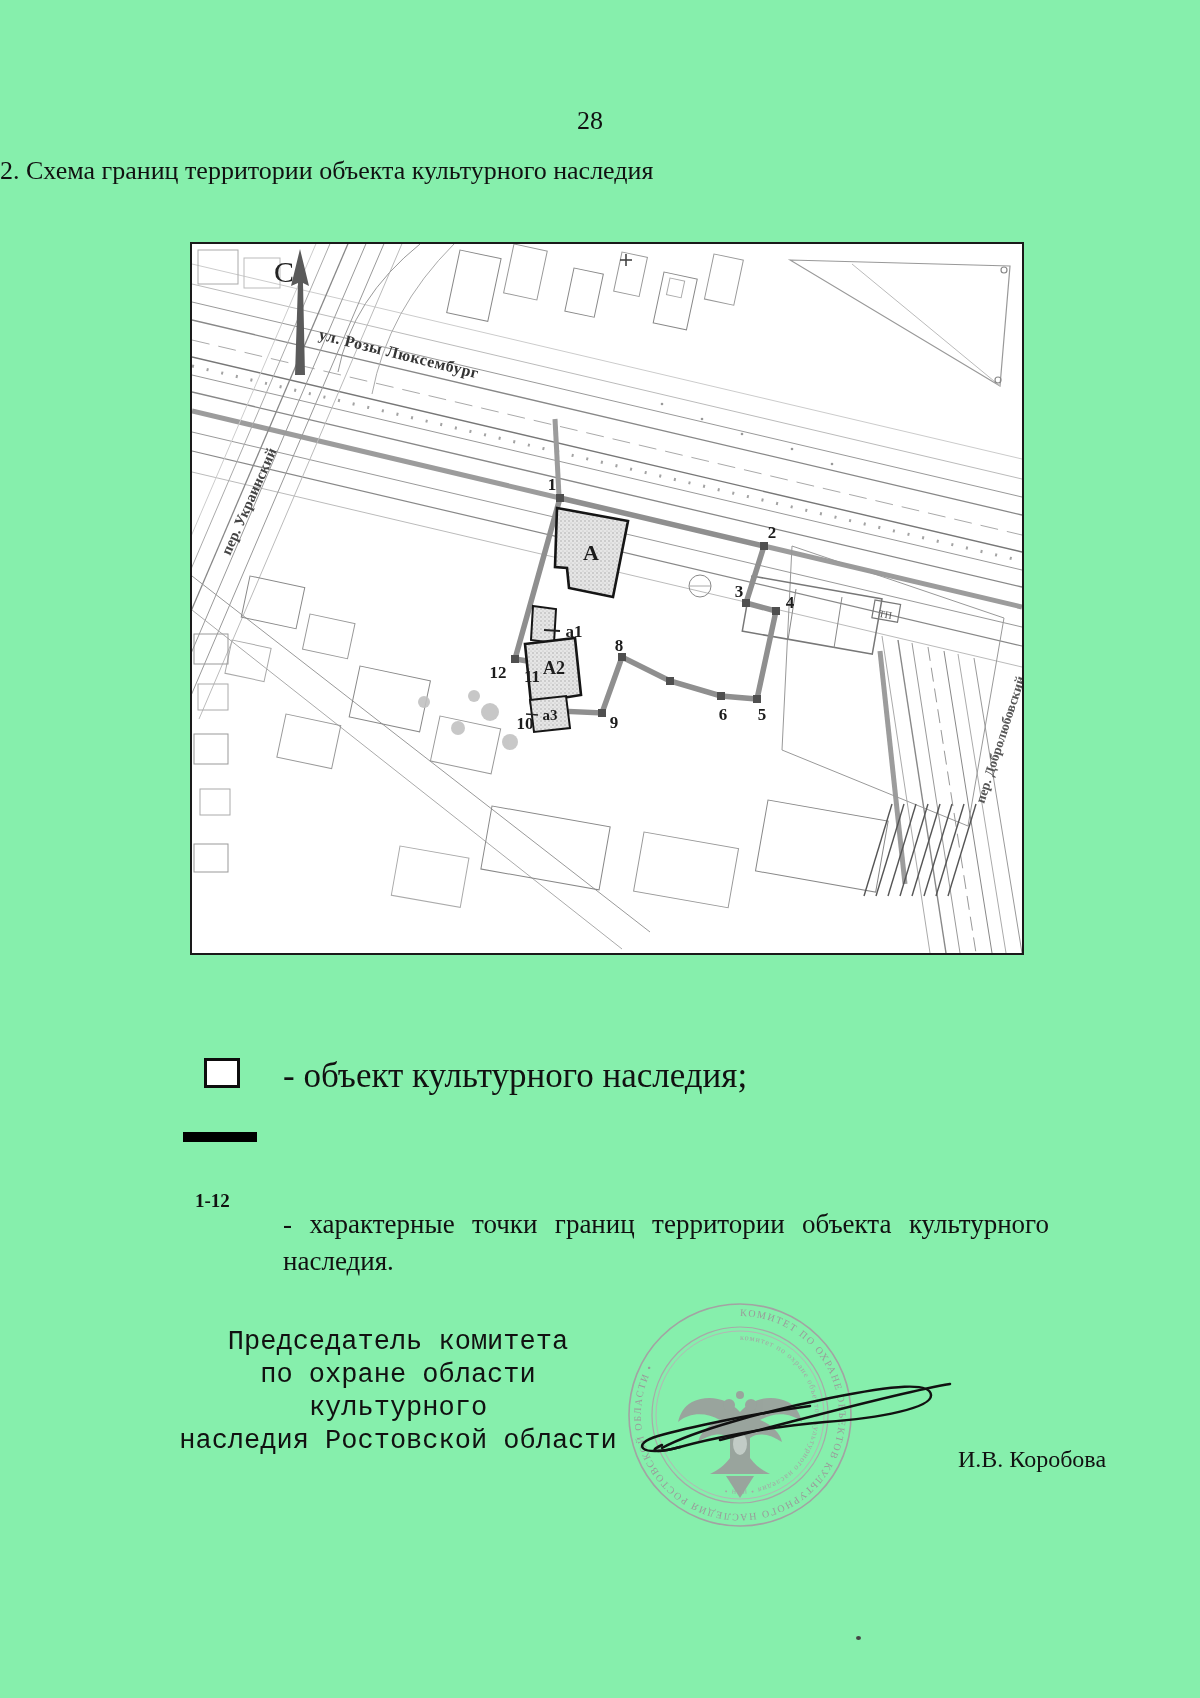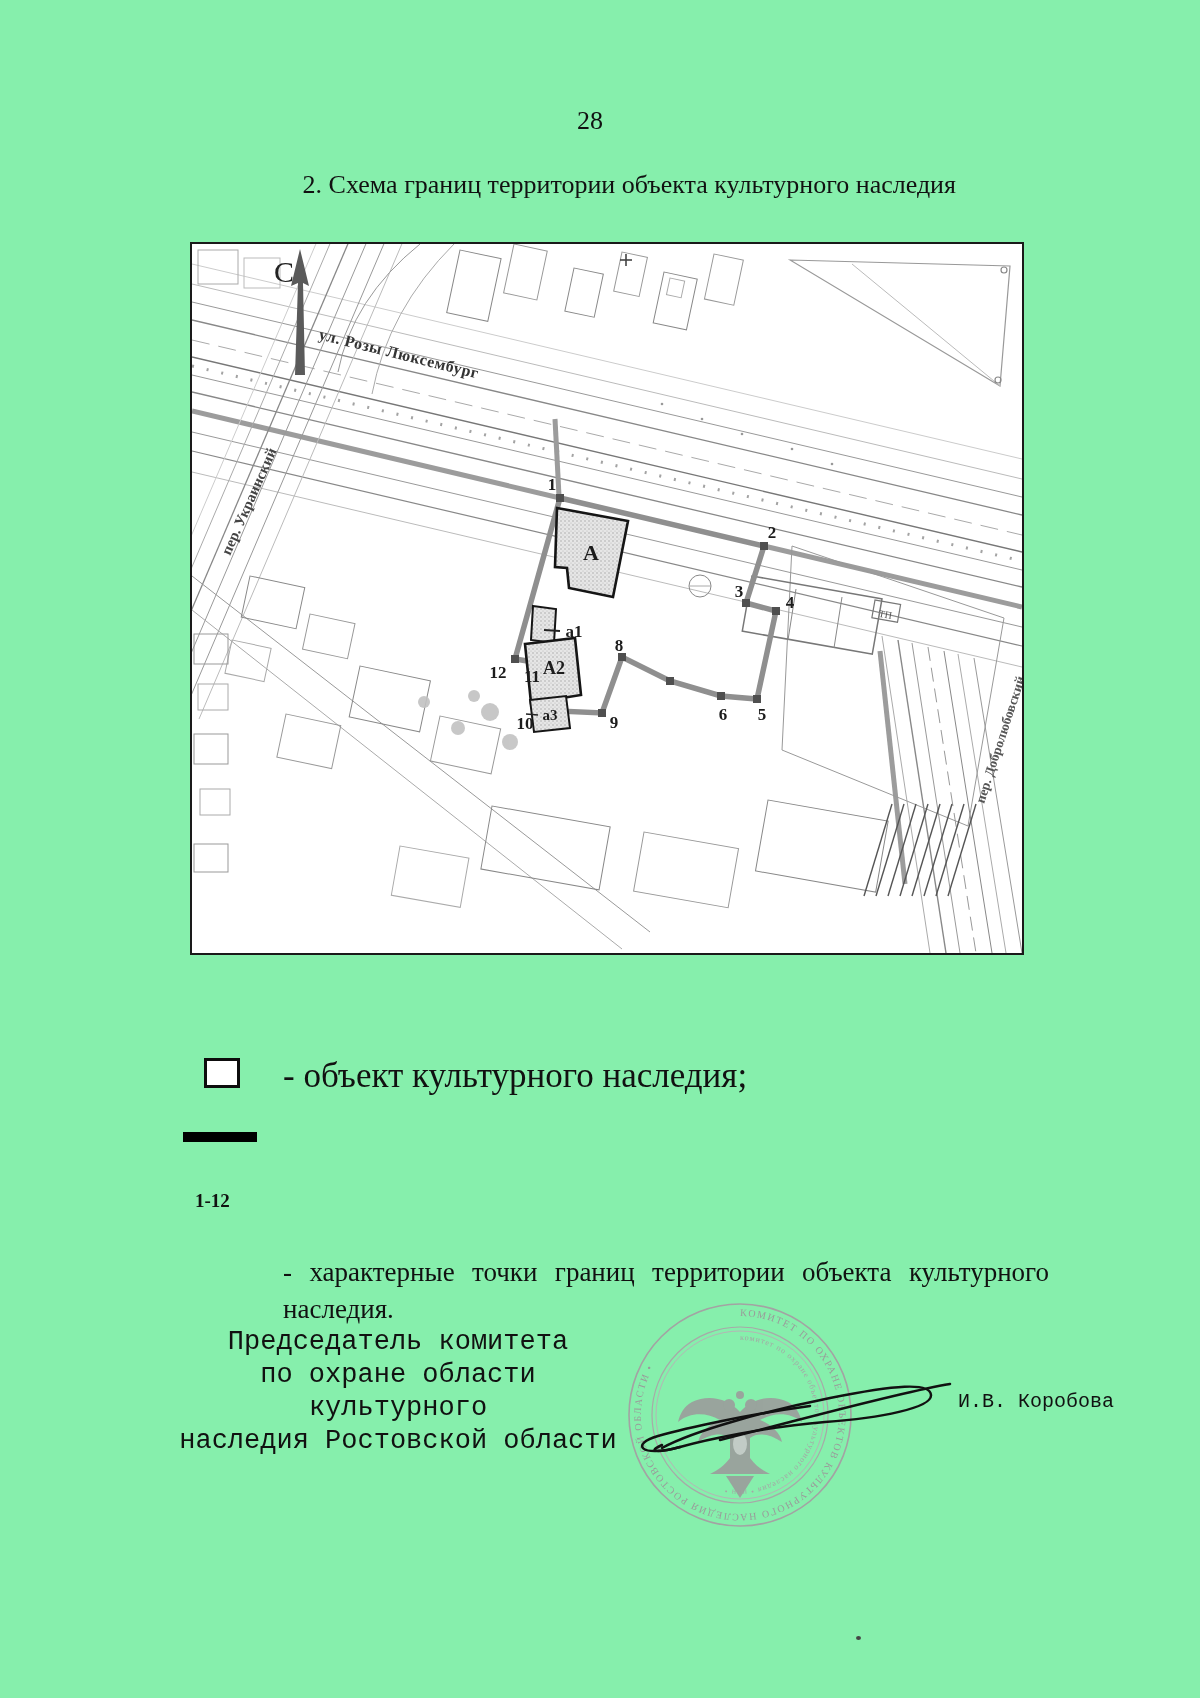--- a/index.html
+++ b/index.html
@@ -7,7 +7,7 @@
         font-family:"Liberation Serif","DejaVu Serif",serif;color:#111;}
   .abs{position:absolute;}
   #pageno{left:0;top:106px;width:1180px;text-align:center;font-size:26px;}
-  #title{left:0;top:170px;width:956px;text-align:right;font-size:26px;}
+  #title{left:0;top:156px;width:956px;text-align:left;font-size:26px;}
   #mapbox{left:190px;top:242px;width:830px;height:709px;border:2px solid #1a1a1a;background:#fff;}
   #legend-head{left:158px;top:992px;font-size:27px;}
   .leg-sym-square{left:204px;top:1058px;width:30px;height:24px;border:3px solid #0d0d0d;background:#fff;}

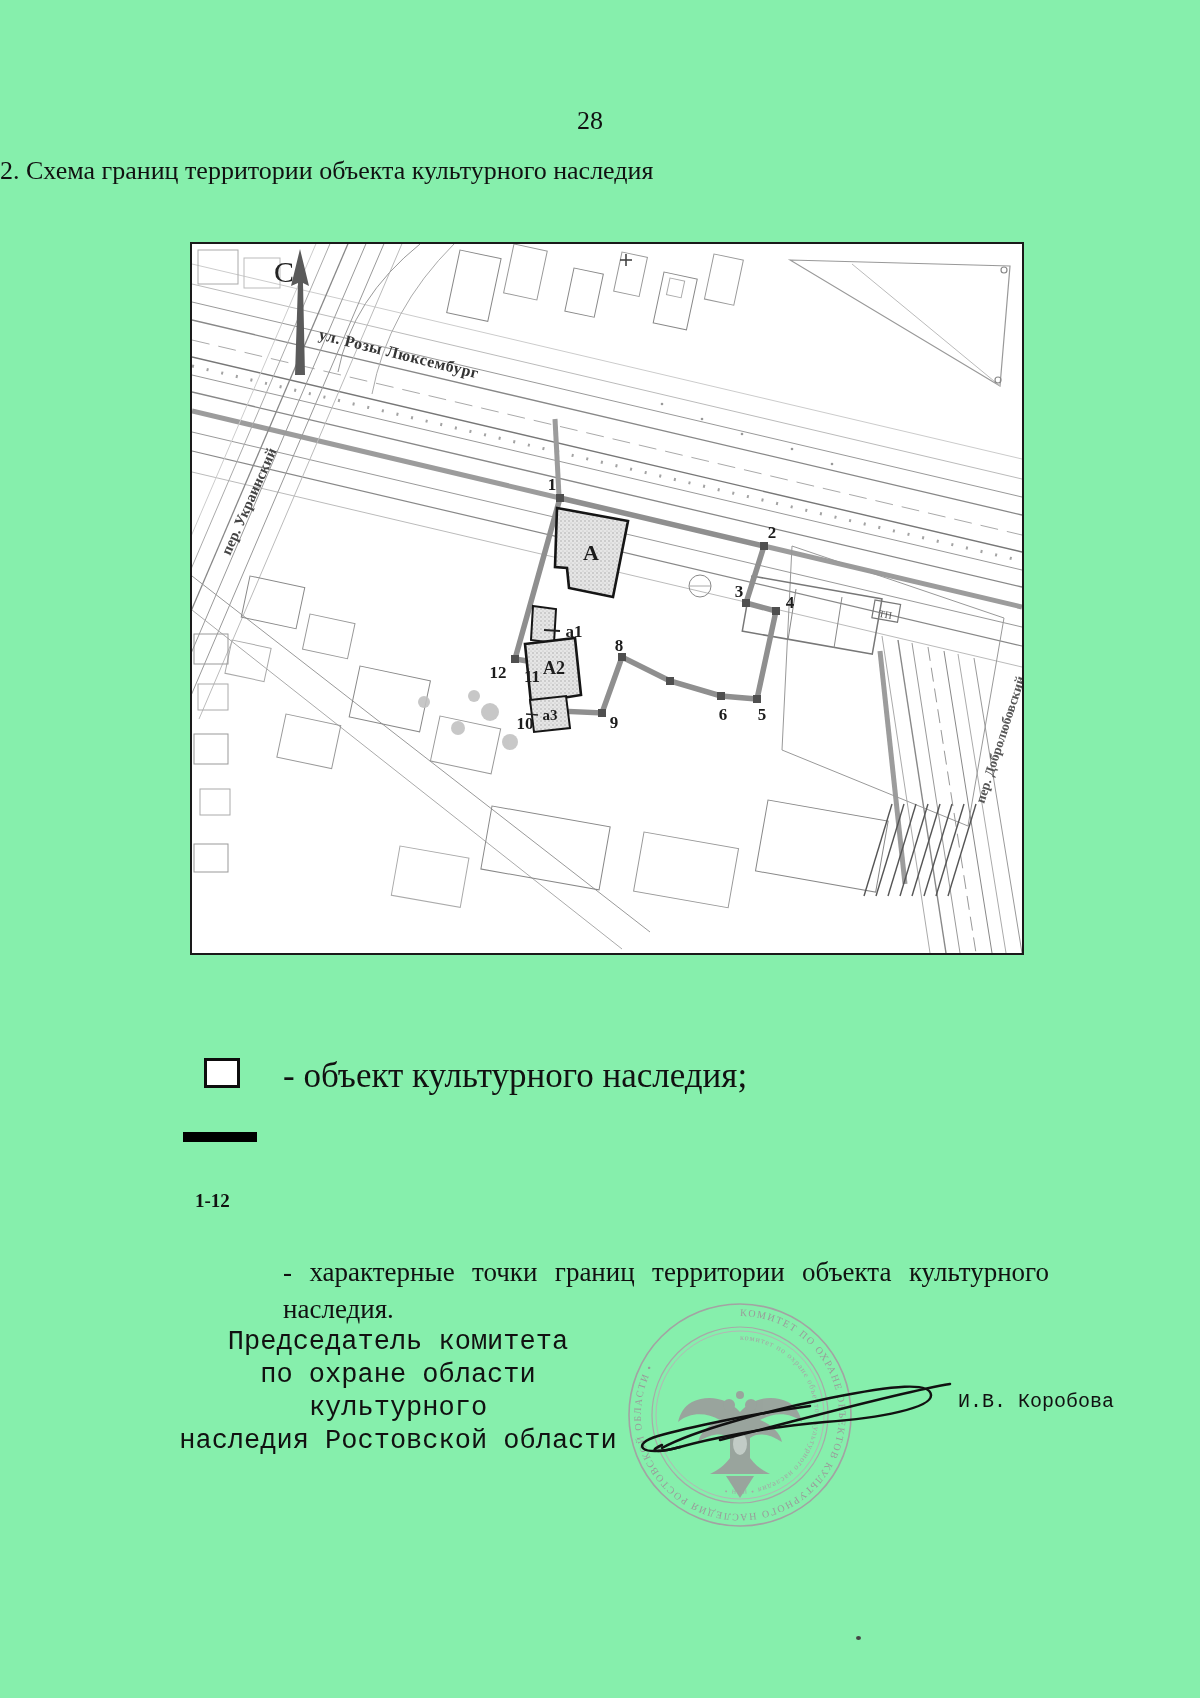--- a/index.html
+++ b/index.html
@@ -15,7 +15,7 @@
   .leg-sym-line{left:183px;top:1132px;width:74px;height:10px;background:#000;}
   .leg-row2-text{left:283px;top:1122px;font-size:27px;}
   .leg-sym-range{left:195px;top:1190px;font-size:19px;font-weight:bold;}
-  .leg-row3-text{left:283px;top:1254px;width:766px;font-size:27px;line-height:37px;text-align:justify;}
+  .leg-row3-text{left:283px;top:1206px;width:766px;font-size:27px;line-height:37px;text-align:justify;}
   #sig-block{left:178px;top:1326px;width:440px;text-align:center;font-size:27px;line-height:33px;font-family:Liberation Mono, monospace;}
   #sig-name{left:958px;top:1390px;font-size:20px;font-family:Liberation Mono, monospace;}
   #stamp{left:588px;top:1262px;}

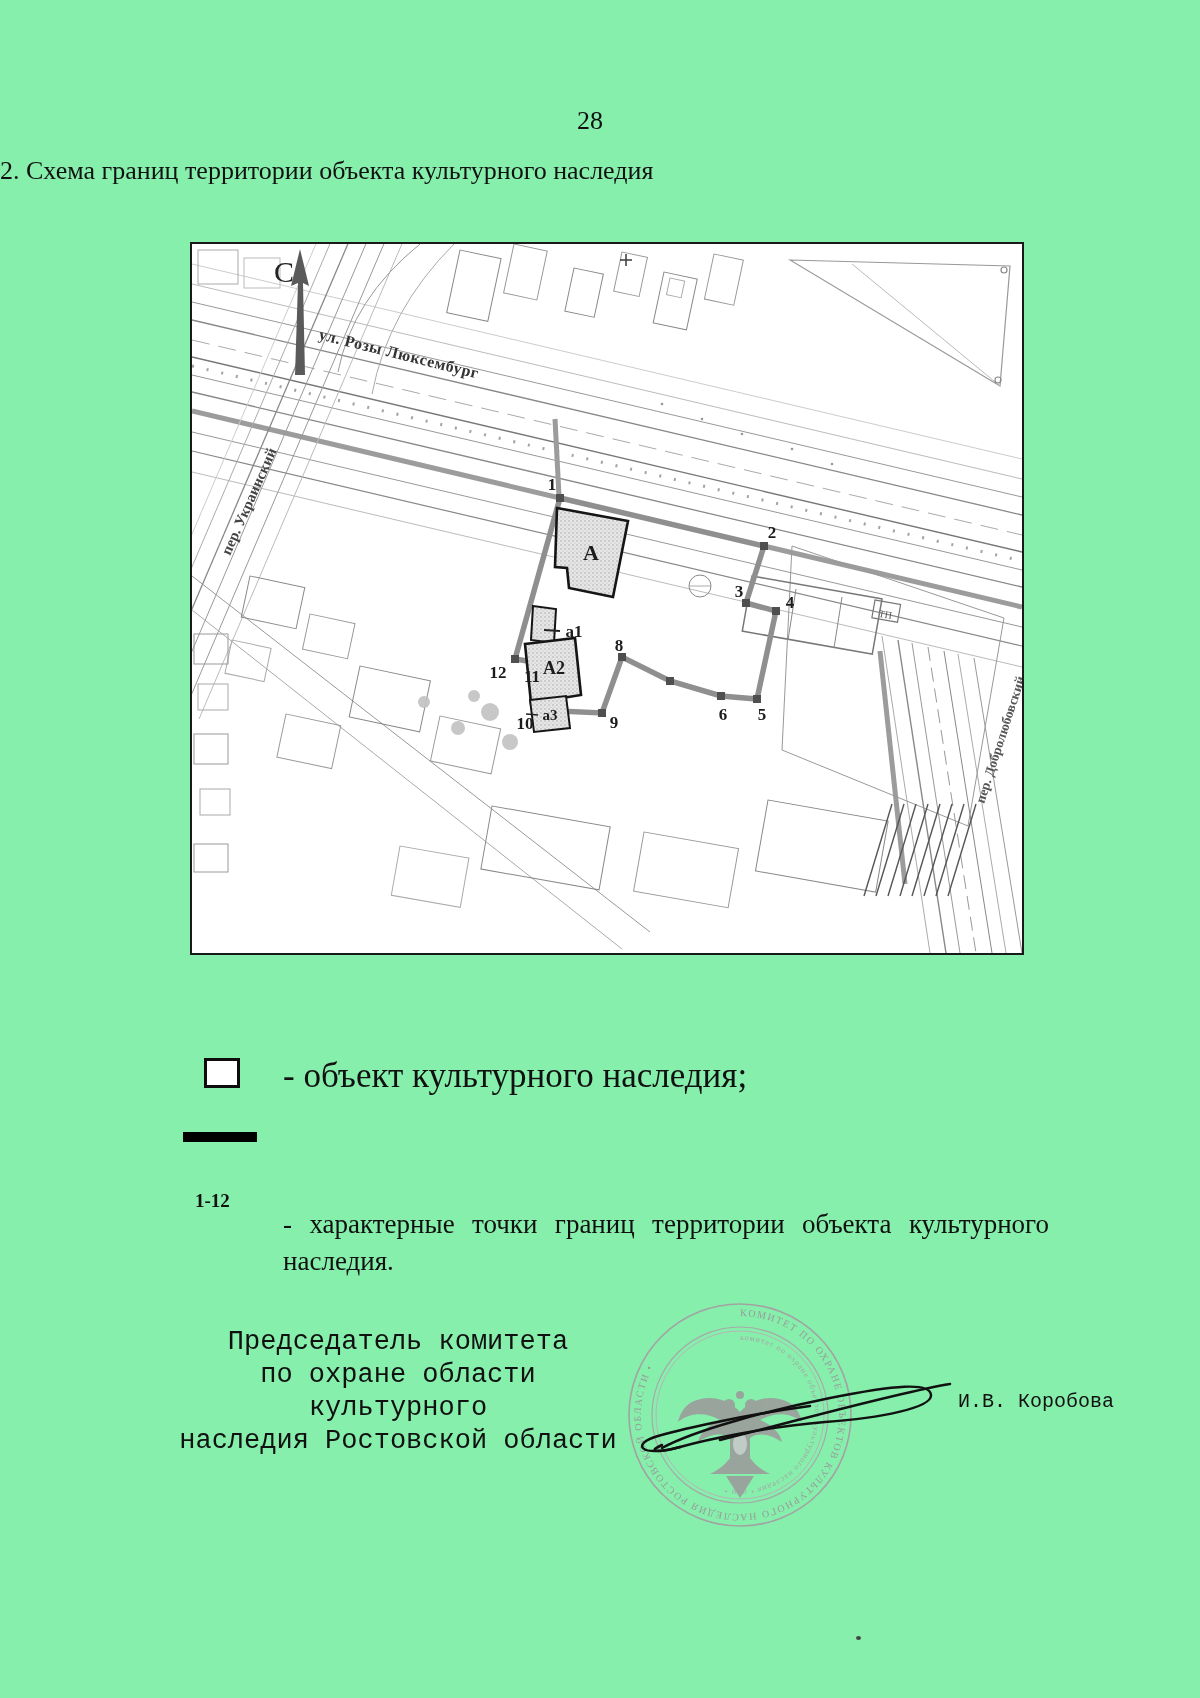--- a/index.html
+++ b/index.html
@@ -17,7 +17,7 @@
   .leg-sym-range{left:195px;top:1190px;font-size:19px;font-weight:bold;}
   .leg-row3-text{left:283px;top:1206px;width:766px;font-size:27px;line-height:37px;text-align:justify;}
   #sig-block{left:178px;top:1326px;width:440px;text-align:center;font-size:27px;line-height:33px;font-family:Liberation Mono, monospace;}
-  #sig-name{left:958px;top:1390px;font-size:20px;font-family:Liberation Mono, monospace;}
+  #sig-name{left:958px;top:1446px;font-size:24px;}
   #stamp{left:588px;top:1262px;}
   #autograph{left:600px;top:1340px;}
   #dot-artifact{left:856px;top:1636px;width:5px;height:4px;background:#444;border-radius:50%;}

